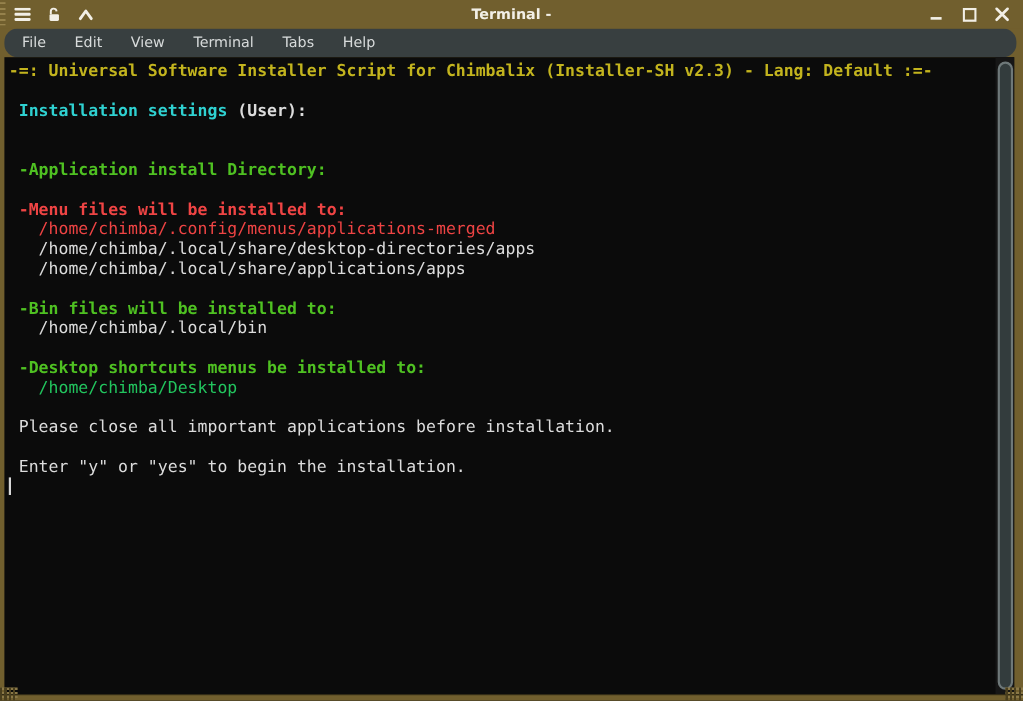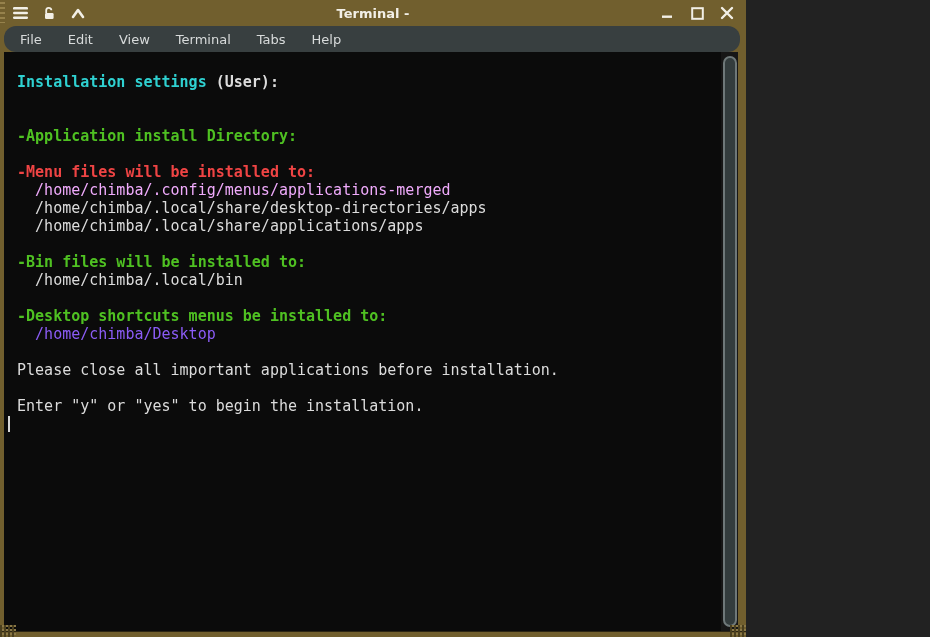--- a/index.html
+++ b/index.html
@@ -5,7 +5,7 @@
   html,body{margin:0;padding:0;background:#222;}
   *{box-sizing:border-box;}
   #window{
-    width:746px;height:637px;
+    width:930px;height:637px;
     background:#715f2e;
     position:relative;
     font-family:"DejaVu Sans", sans-serif;

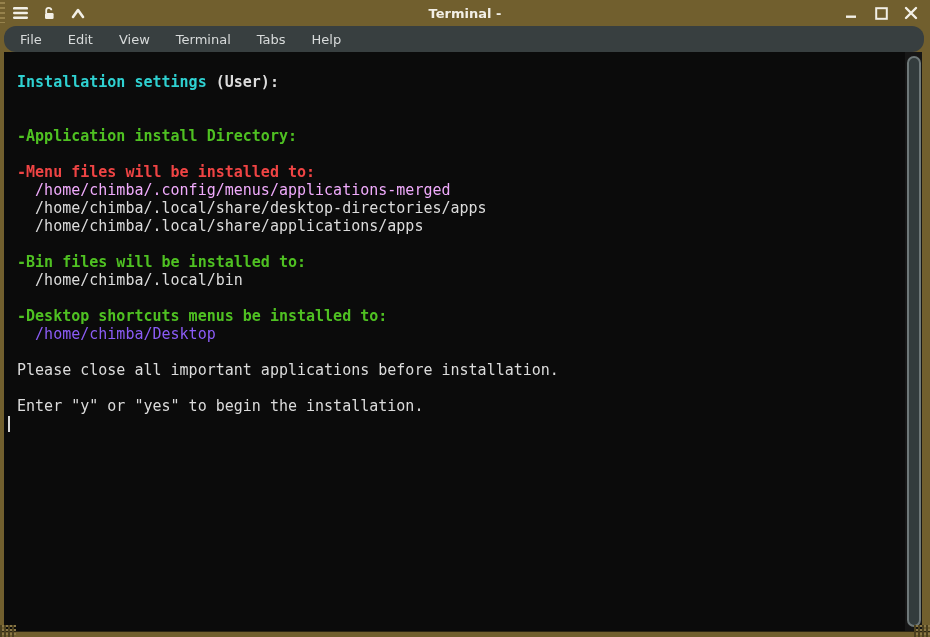--- a/index.html
+++ b/index.html
@@ -167,6 +167,7 @@
 
   <div class="term-row">
     <div class="term-content">
+        <div class="t-line"><span style="color: rgb(195, 180, 30); font-weight: bold;">-=: Universal Software Installer Script for Chimbalix (Installer-SH v2.3) - Lang: Default :=-</span></div>
         <div class="t-line"></div>
         <div class="t-line"><span style="color: rgb(47, 209, 209); font-weight: bold;"> Installation settings </span><span style="color: rgb(220, 220, 220); font-weight: bold;">(User):</span></div>
         <div class="t-line"></div>

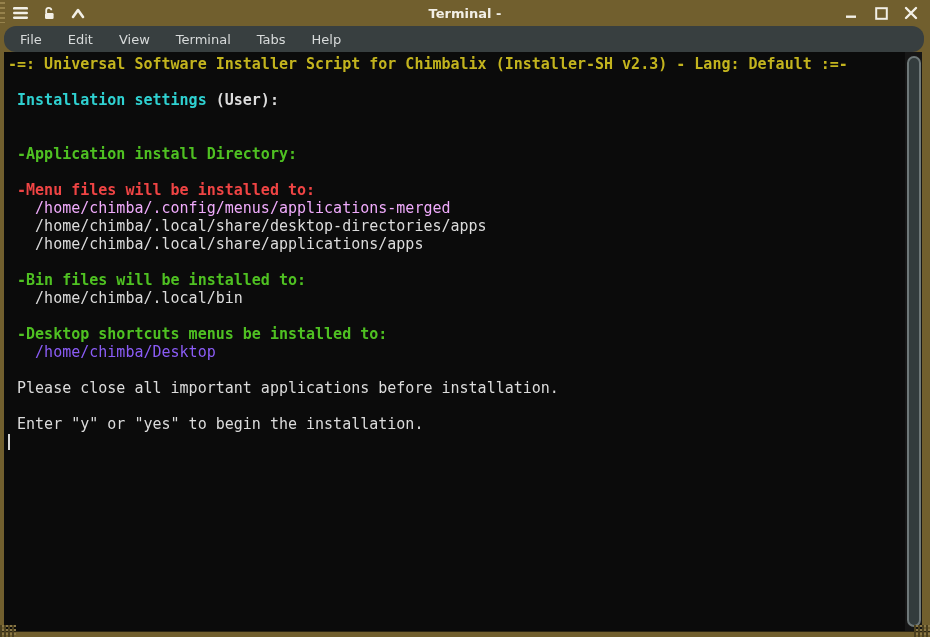--- a/index.html
+++ b/index.html
@@ -175,7 +175,7 @@
         <div class="t-line"><span style="color: rgb(79, 193, 34); font-weight: bold;"> -Application install Directory:</span></div>
         <div class="t-line"></div>
         <div class="t-line"><span style="color: #ef4444; font-weight: bold;"> -Menu files will be installed to:</span></div>
-        <div class="t-line"><span style="color: #f0abfc;">   /home/chimba/.config/menus/applications-merged</span></div>
+        <div class="t-line"><span style="color: #ef4444;">   /home/chimba/.config/menus/applications-merged</span></div>
         <div class="t-line"><span style="color: rgb(220, 220, 220); margin-top: 24px;">   /home/chimba/.local/share/desktop-directories/apps</span></div>
         <div class="t-line"><span style="color: rgb(220, 220, 220);">   /home/chimba/.local/share/applications/apps</span></div>
         <div class="t-line"></div>

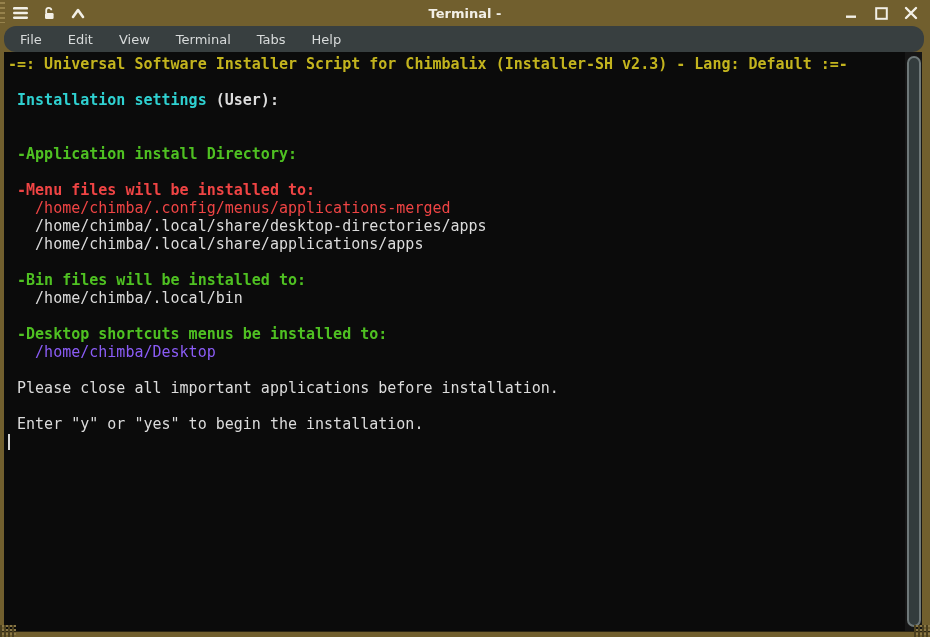--- a/index.html
+++ b/index.html
@@ -183,7 +183,7 @@
         <div class="t-line"><span style="color: rgb(220, 220, 220);">   /home/chimba/.local/bin</span></div>
         <div class="t-line"></div>
         <div class="t-line"><span style="color: rgb(79, 193, 34); font-weight: bold;"> -Desktop shortcuts menus be installed to:</span></div>
-        <div class="t-line"><span style="color: #8b5cf6; text-align: center;">   /home/chimba/Desktop</span></div>
+        <div class="t-line"><span style="color: #22c55e; text-align: center;">   /home/chimba/Desktop</span></div>
         <div class="t-line"></div>
         <div class="t-line"><span style="color: rgb(220, 220, 220);"> Please close all important applications before installation.</span></div>
         <div class="t-line"></div>

